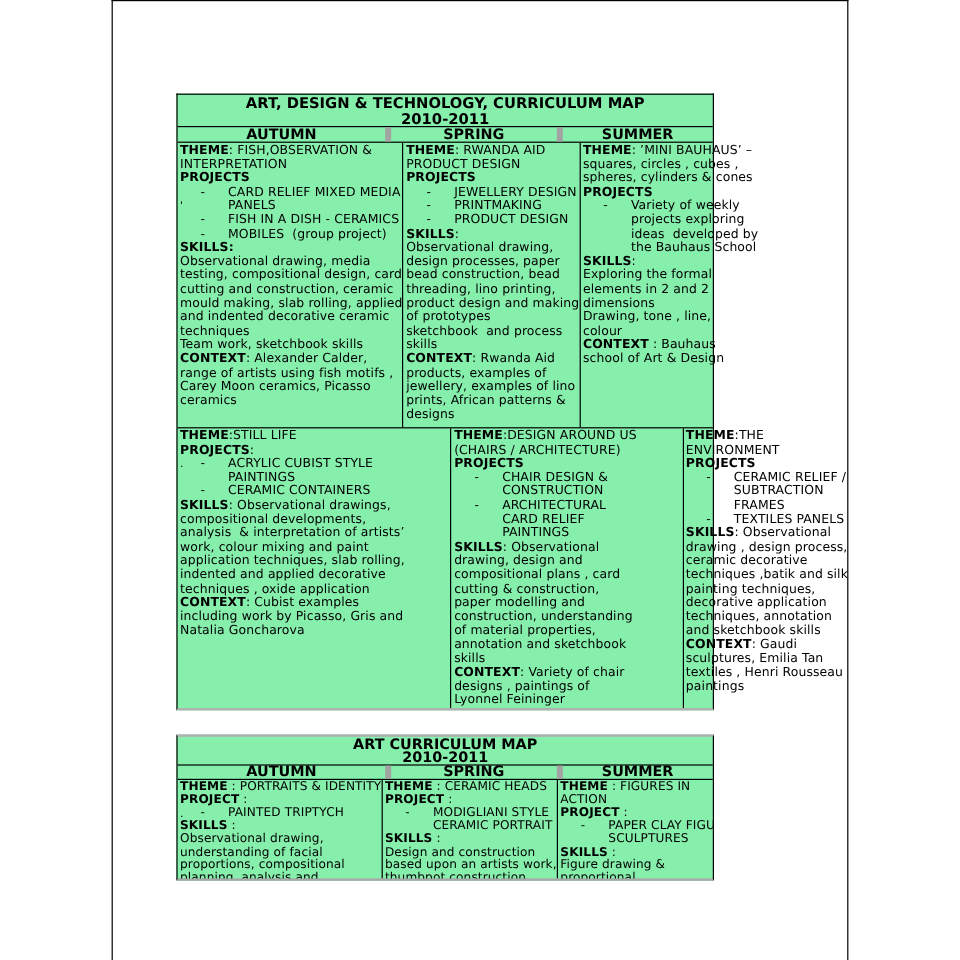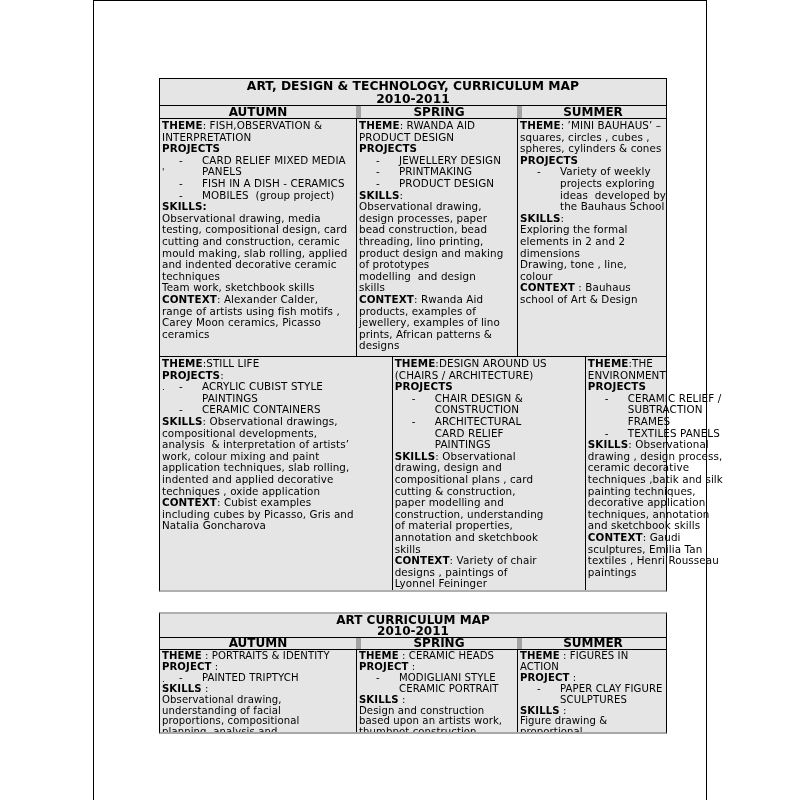--- a/index.html
+++ b/index.html
@@ -26,10 +26,10 @@
   
   .ctable {
     position: absolute;
-    left: 65px;
-    width: 508px;
-    box-sizing: border-box;
-    background: #e5e5e5;
+    left: 53px;
+    width: 448px;
+    box-sizing: border-box;
+    background: #86efac;
     border: 1px solid #000000;
   }
   .t0 { top: 77px;  border-bottom: 2px solid #b0b0b0; }

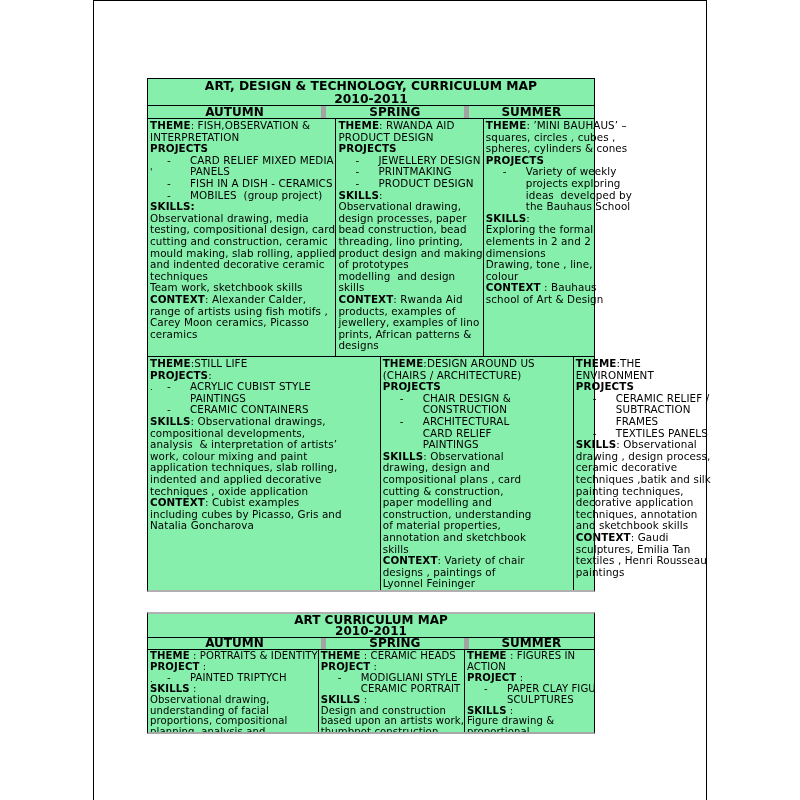--- a/index.html
+++ b/index.html
@@ -132,7 +132,7 @@
               <div class="ln">threading, lino printing,</div>
               <div class="ln">product design and making</div>
               <div class="ln">of prototypes</div>
-              <div class="ln">modelling  and design</div>
+              <div class="ln">sketchbook  and process</div>
               <div class="ln">skills</div>
               <div class="ln"><b>CONTEXT</b>: Rwanda Aid</div>
               <div class="ln">products, examples of</div>

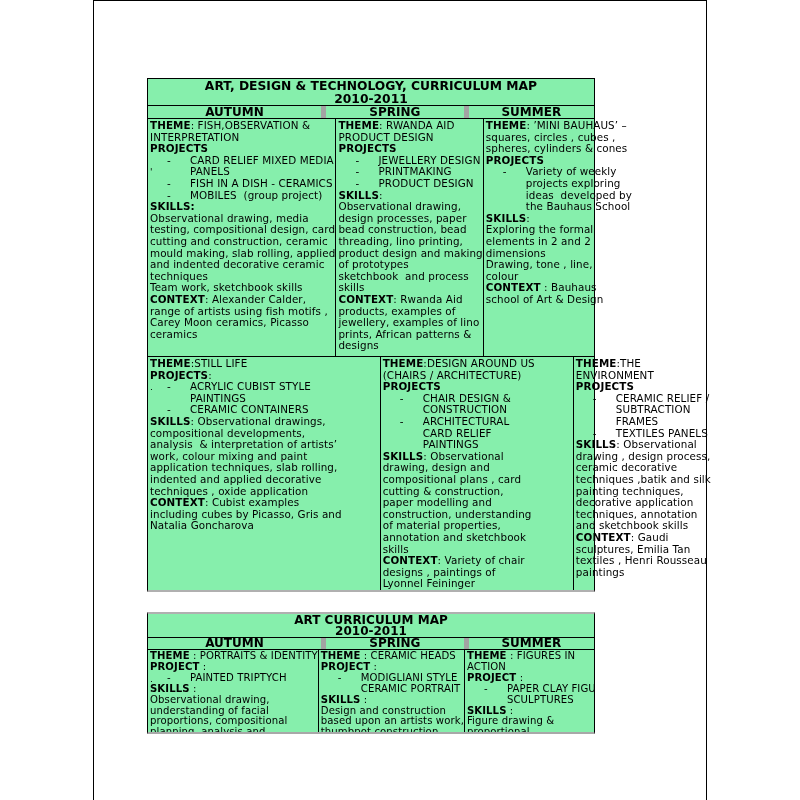--- a/index.html
+++ b/index.html
@@ -174,7 +174,7 @@
               <div class="ln">indented and applied decorative</div>
               <div class="ln">techniques , oxide application</div>
               <div class="ln"><b>CONTEXT</b>: Cubist examples</div>
-              <div class="ln">including cubes by Picasso, Gris and</div>
+              <div class="ln">including work by Picasso, Gris and</div>
               <div class="ln">Natalia Goncharova</div>
             </div>
             <div class="cell w1">

